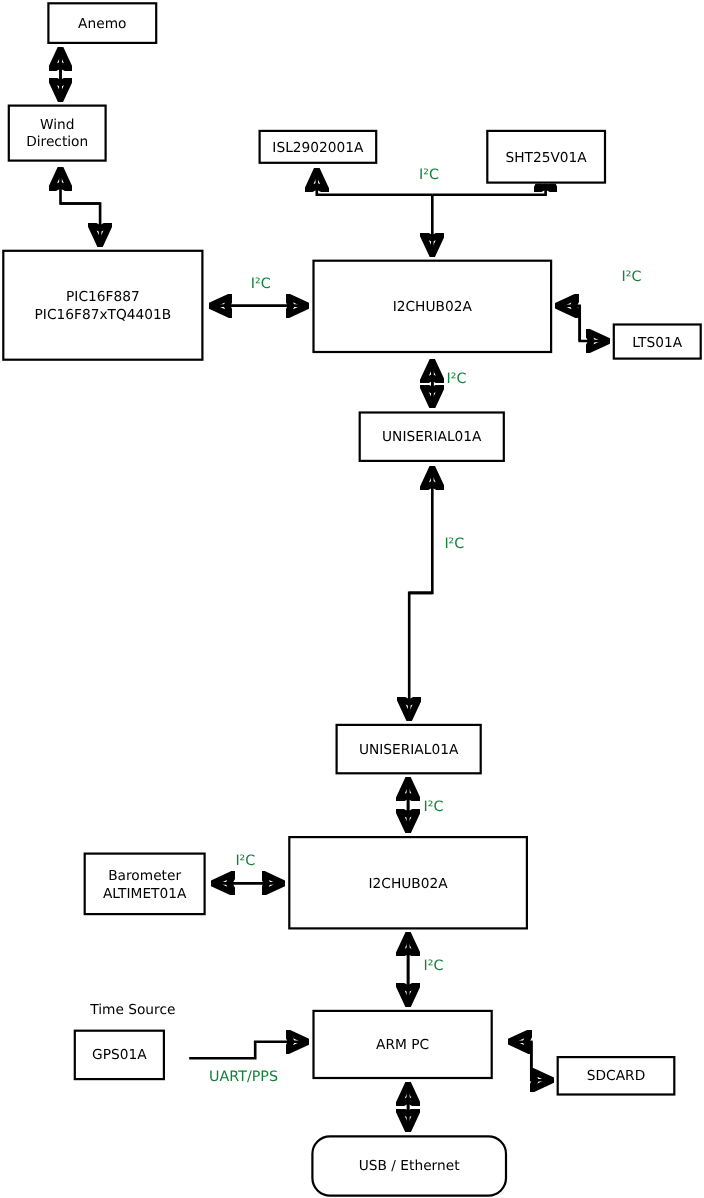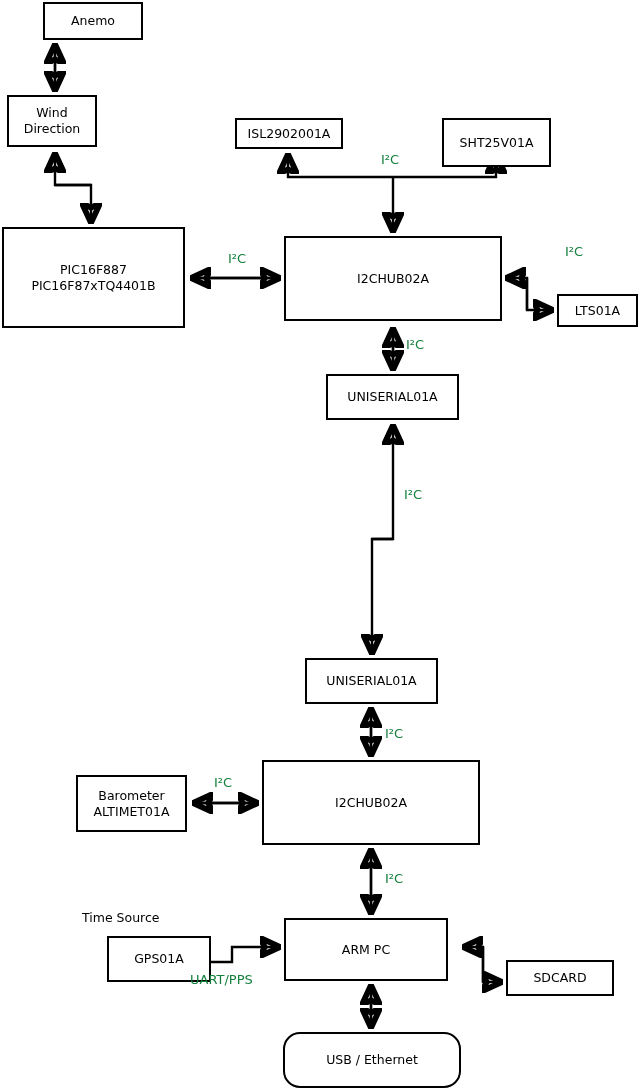--- a/index.html
+++ b/index.html
@@ -157,7 +157,7 @@
     <span>I2CHUB02A</span>
   </div>
 
-  <div class="node" style="left:67px; top:936px; width:104px; height:46px;margin-left:40px;">
+  <div class="node" style="left:67px; top:936px; width:83px; height:46px;">
     <span>GPS01A</span>
   </div>
 

